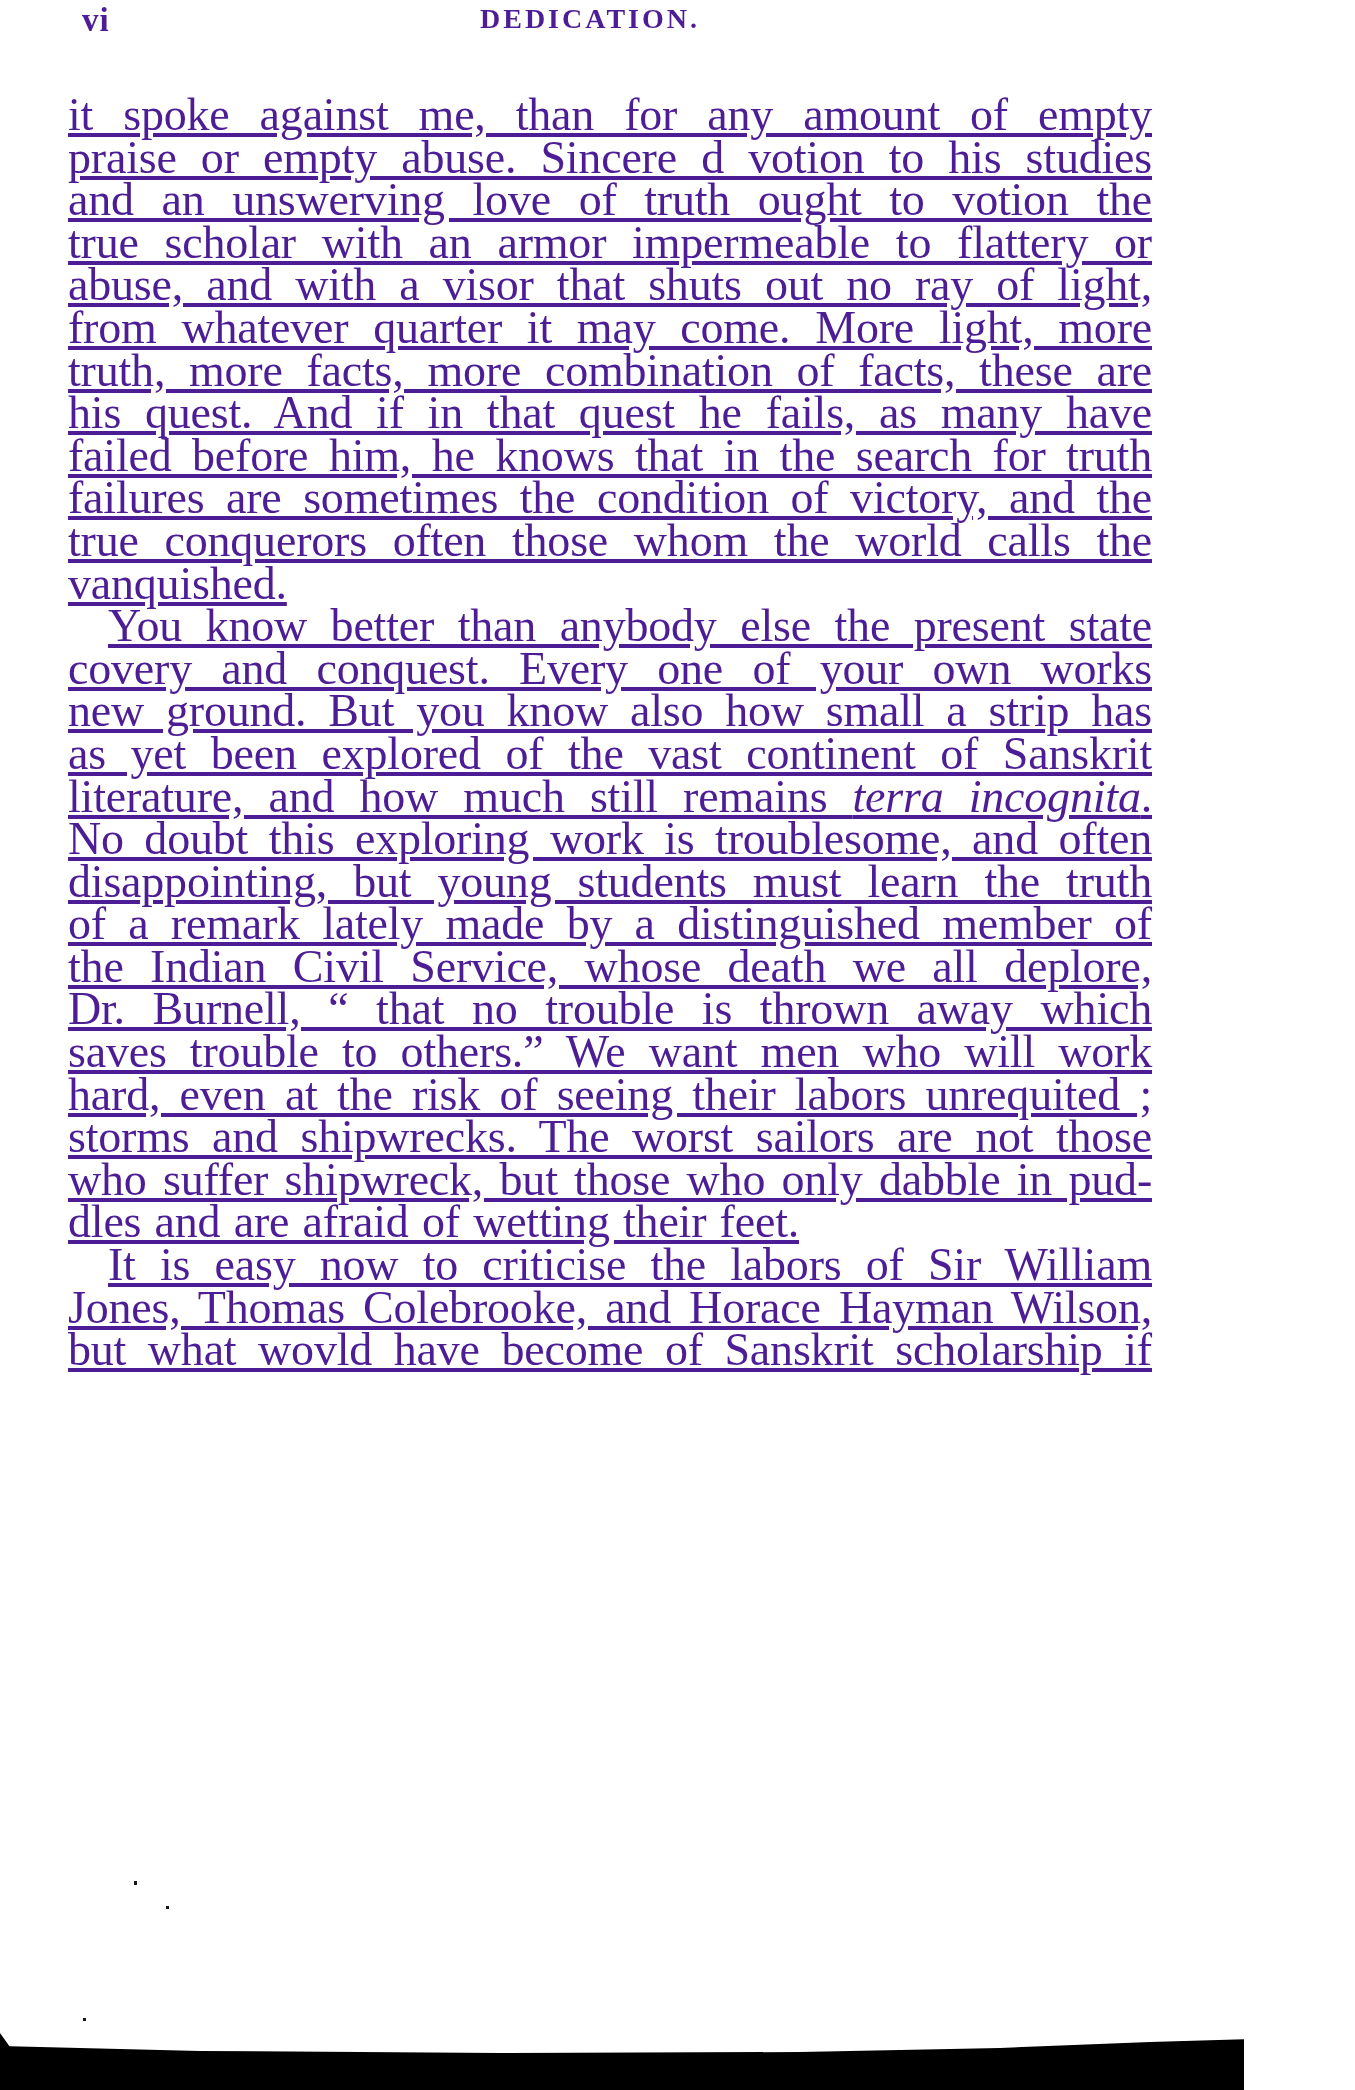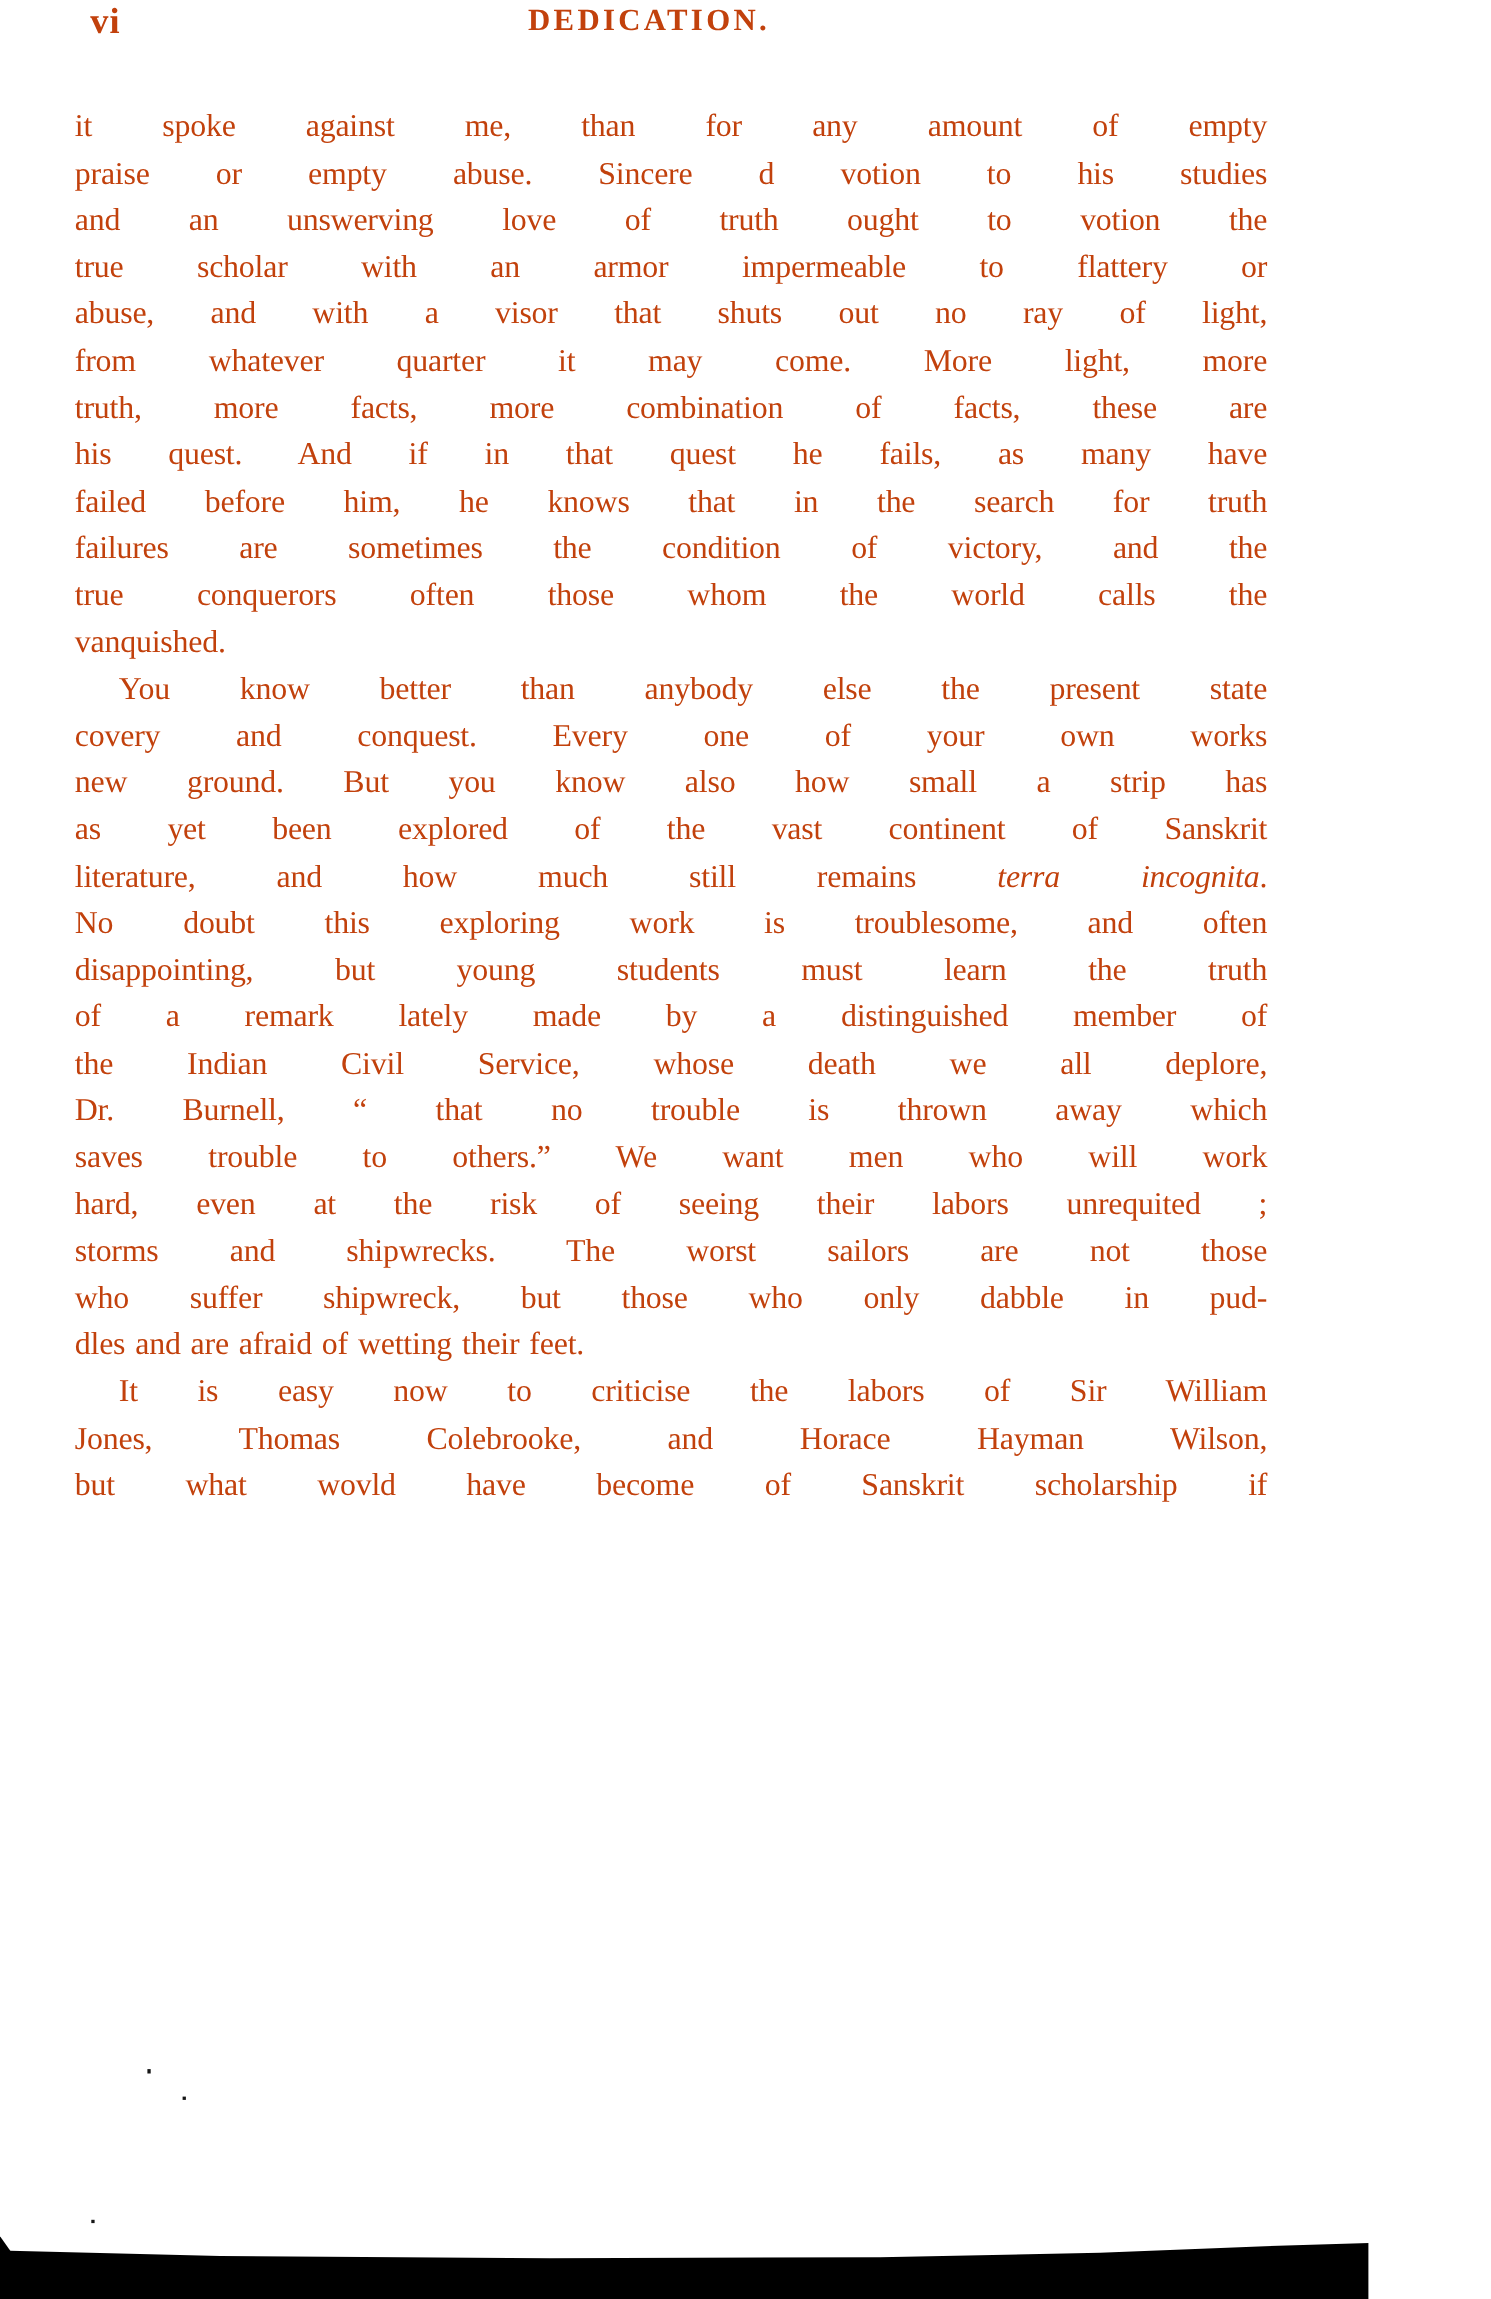--- a/index.html
+++ b/index.html
@@ -14,7 +14,7 @@
     background: #ffffff;
     overflow: hidden;
     font-family: "Liberation Serif", "DejaVu Serif", serif;
-    color: #c2410c;
+    color: #4c1d95;
   }
   
   .page-number {

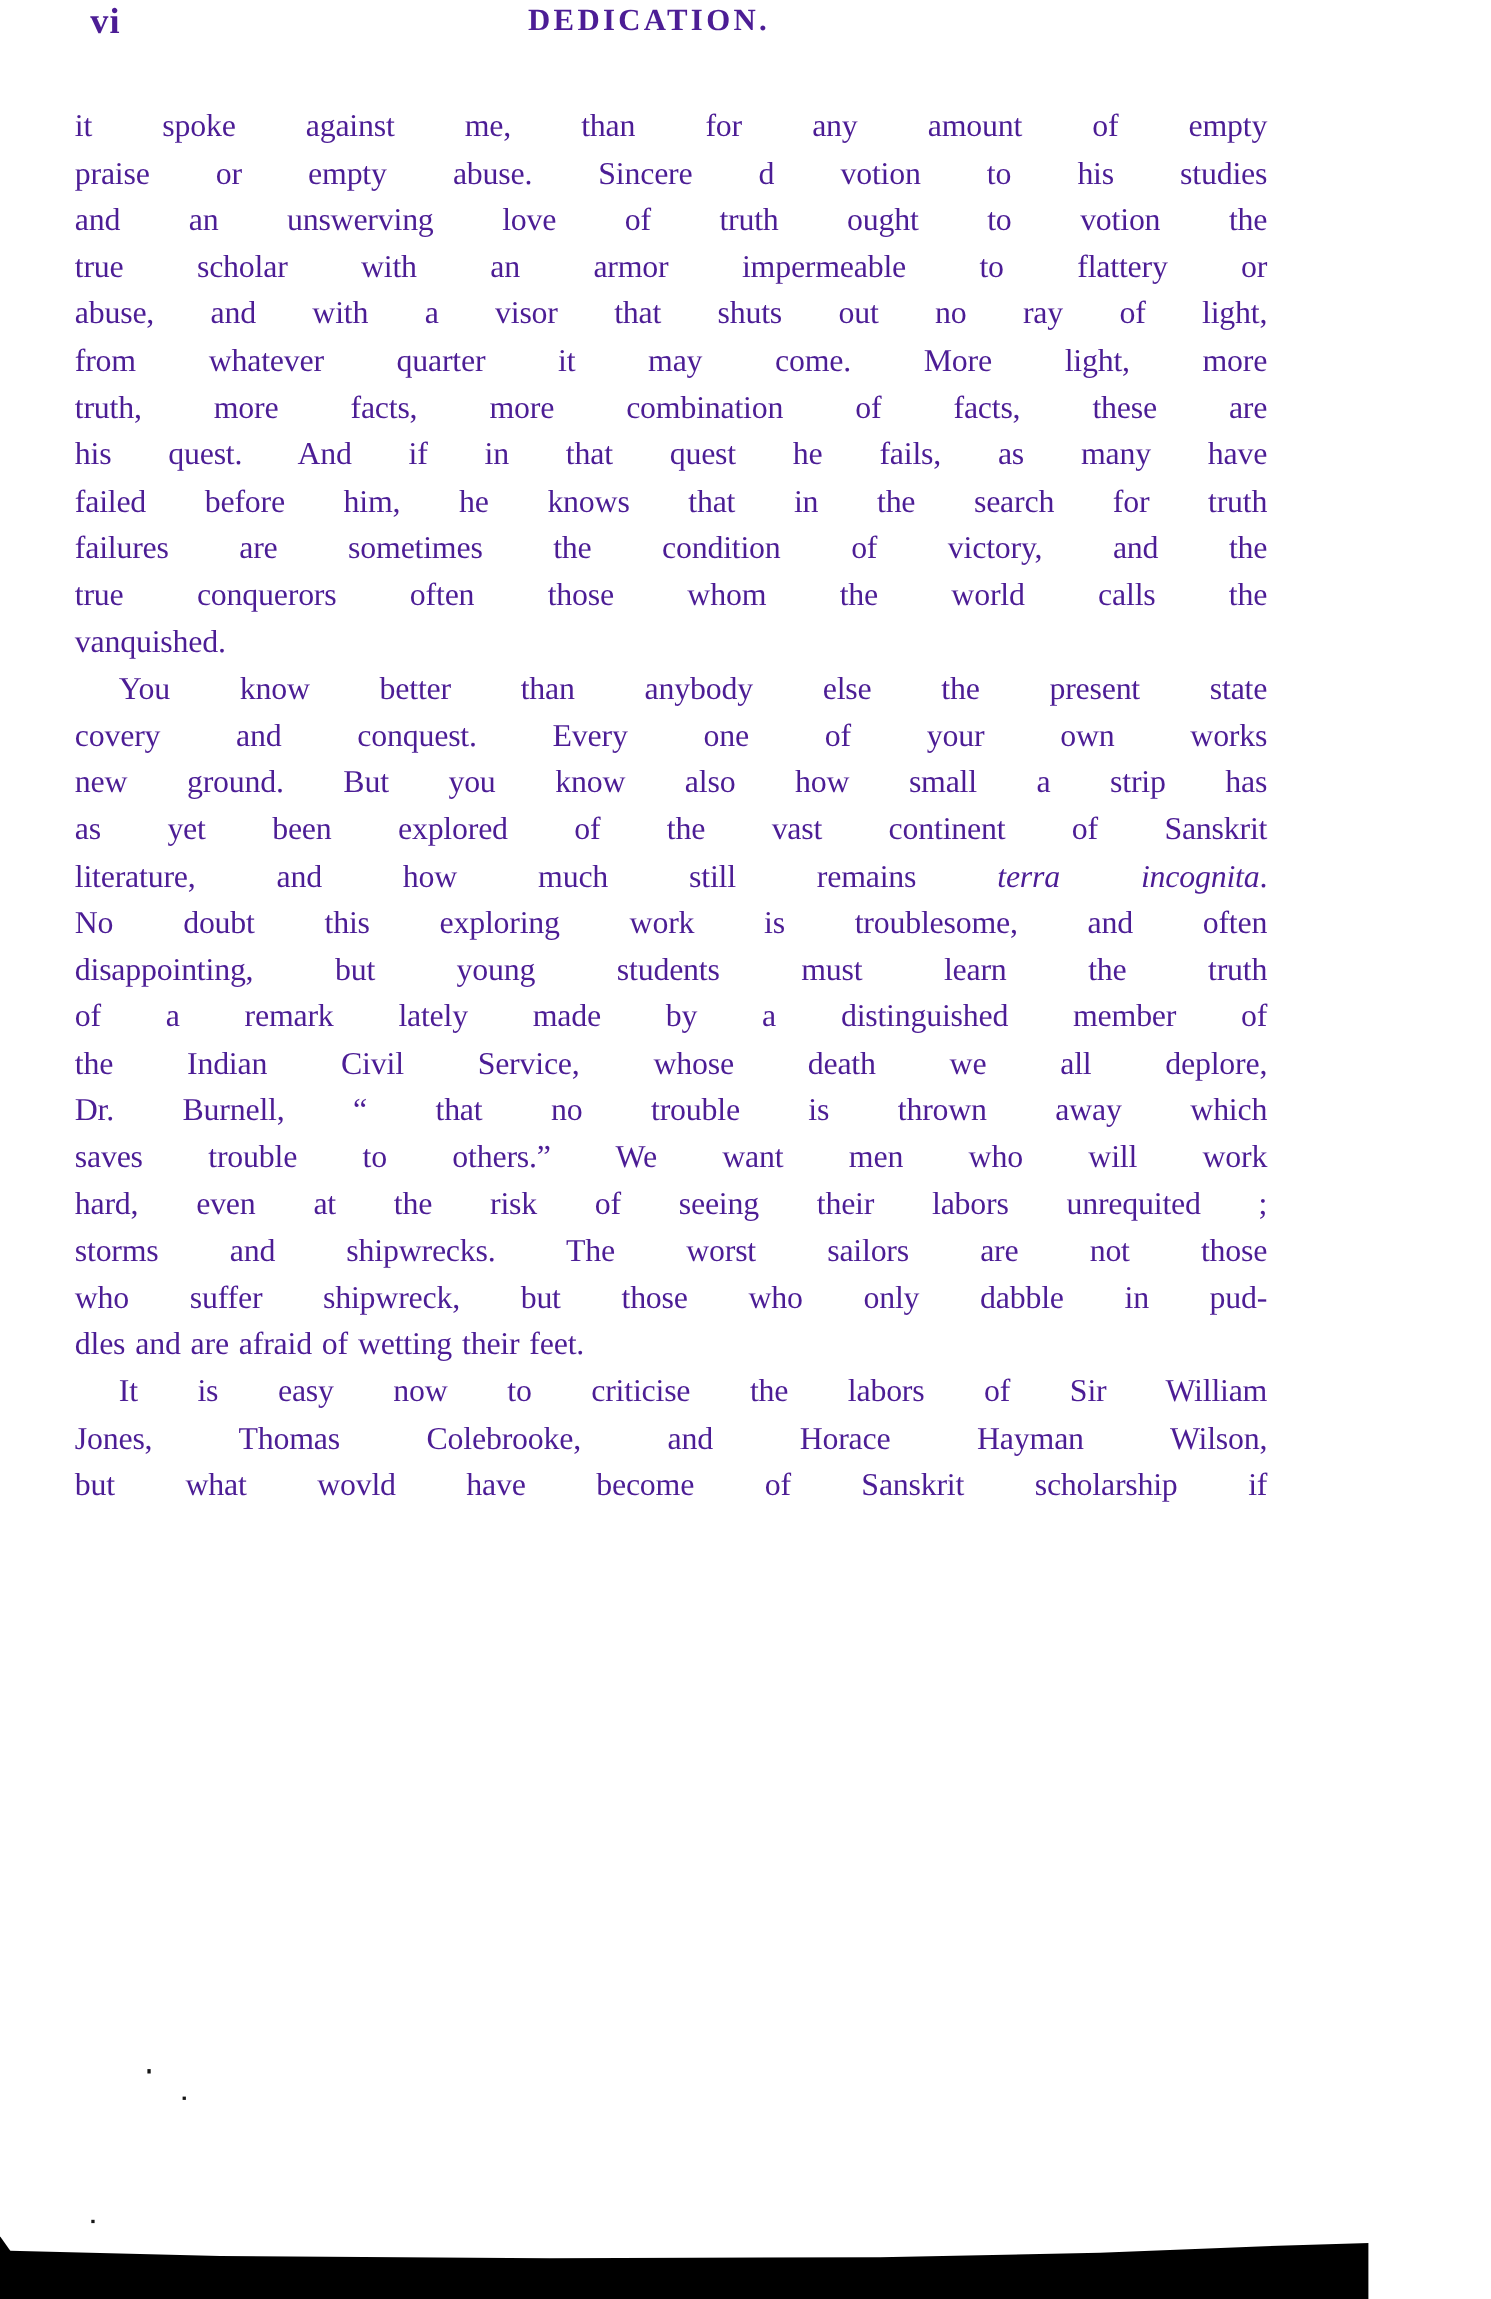--- a/index.html
+++ b/index.html
@@ -39,10 +39,11 @@
     left: 68px;
     top: 94px;
     width: 1084px;
-    font-size: 29px;
+    font-size: 46px;
     line-height: 42.6px;
     letter-spacing: -0.2px;
     word-spacing: 2px;
+    text-decoration: underline;
   }
   .line {
     text-align: justify;

